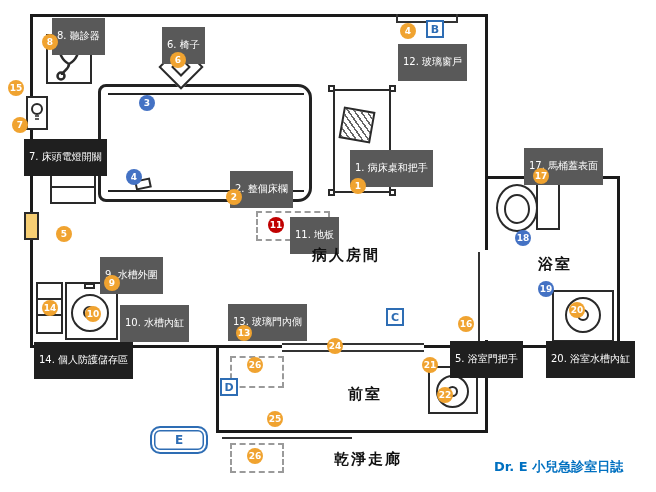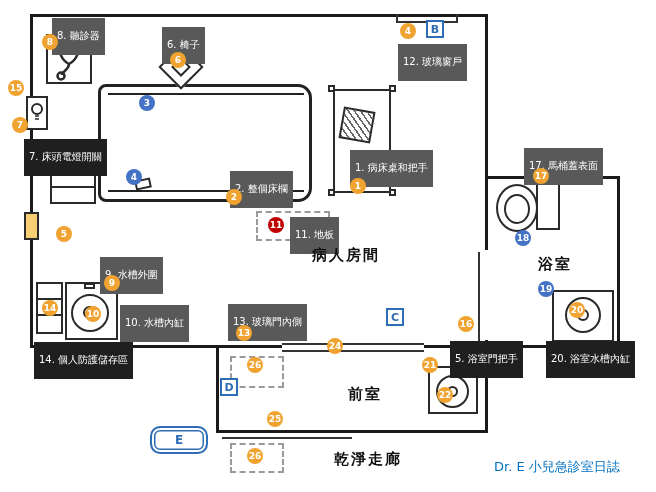--- a/index.html
+++ b/index.html
@@ -31,7 +31,7 @@
             box-shadow:inset 0 0 0 2px #fff,inset 0 0 0 3.5px var(--letter-blue,#2e6db4);
             display:flex;align-items:center;justify-content:center;color:var(--letter-blue,#2e6db4);
             font-weight:bold;font-size:12px;box-sizing:border-box;z-index:5;}
-  .credit{position:absolute;font-size:13px;font-weight:normal;color:var(--credit-blue,#0070c0);z-index:6;white-space:nowrap;text-align:right;}
+  .credit{position:absolute;font-size:13px;font-weight:bold;color:var(--credit-blue,#0070c0);z-index:6;white-space:nowrap;text-align:right;}
   .dispenser{position:absolute;border:2px solid #2a2a2a;background:#f6ce73;box-sizing:border-box;z-index:3;}
 </style>
 </head>

